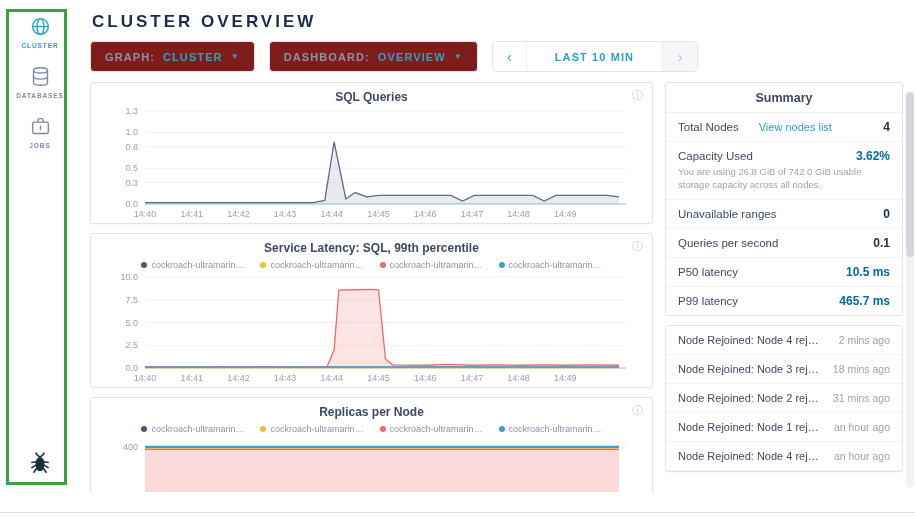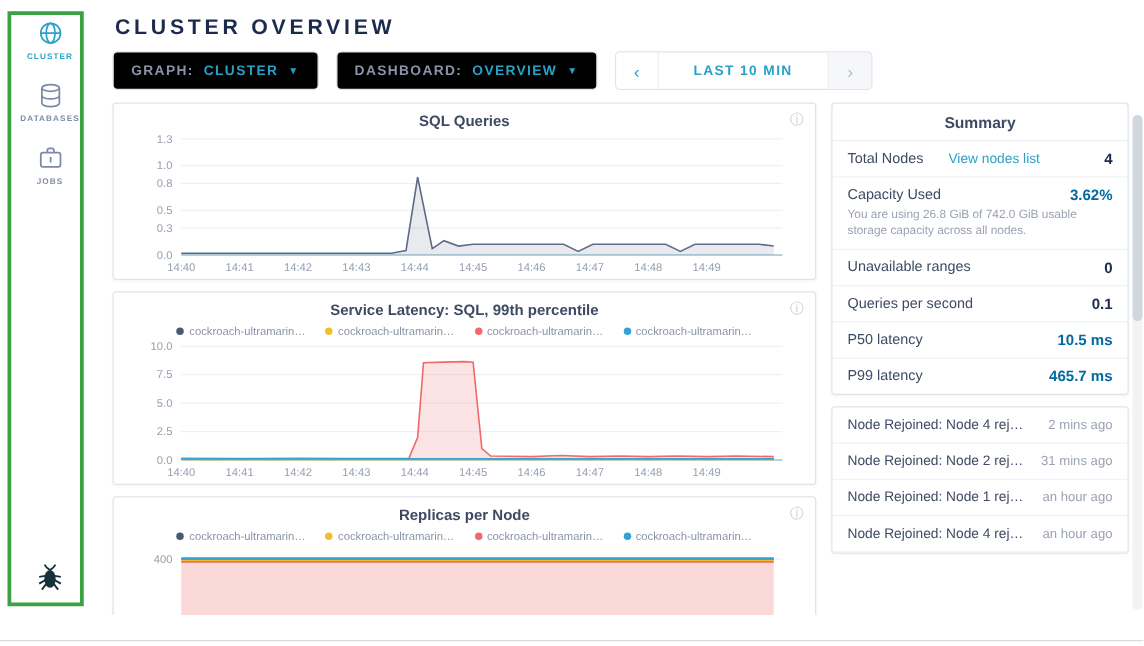--- a/index.html
+++ b/index.html
@@ -20,7 +20,7 @@
   .main { flex:1; min-width:0; padding:10px 12px 0 10px; position:relative; }
   .page-title { font-size:17px; letter-spacing:3px; color:#1c2b4d; font-weight:700; margin:2px 0 9px 2px; }
   .toolbar { display:flex; gap:14px; margin-bottom:10px; }
-  .dropdown { display:inline-flex; align-items:center; gap:8px; background:#000000; border:1px solid #dfe3ea; border-radius:4px; padding:0 14px; height:31px; font-size:11px; letter-spacing:1.1px; font-weight:700; cursor:pointer; }
+  .dropdown { display:inline-flex; align-items:center; gap:8px; background:#7f1d1d; border:1px solid #dfe3ea; border-radius:4px; padding:0 14px; height:31px; font-size:11px; letter-spacing:1.1px; font-weight:700; cursor:pointer; }
   .dd-label { color:#8a93a8; }
   .dd-value { color:#2aa2c7; }
   .caret { color:#2aa2c7; font-size:8px; }

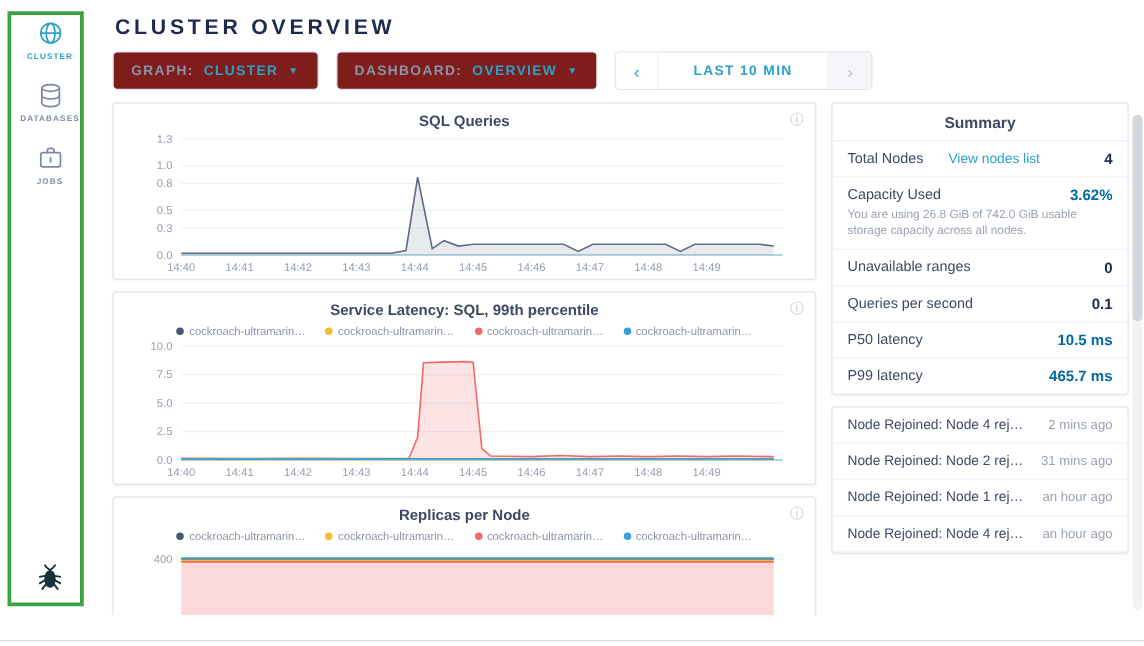--- a/index.html
+++ b/index.html
@@ -328,6 +328,10 @@
               <span class="event-time">2 mins ago</span>
             </div>
             <div class="event-row">
+              <span class="event-text">Node Rejoined: Node 3 rej…</span>
+              <span class="event-time">18 mins ago</span>
+            </div>
+            <div class="event-row">
               <span class="event-text">Node Rejoined: Node 2 rej…</span>
               <span class="event-time">31 mins ago</span>
             </div>

